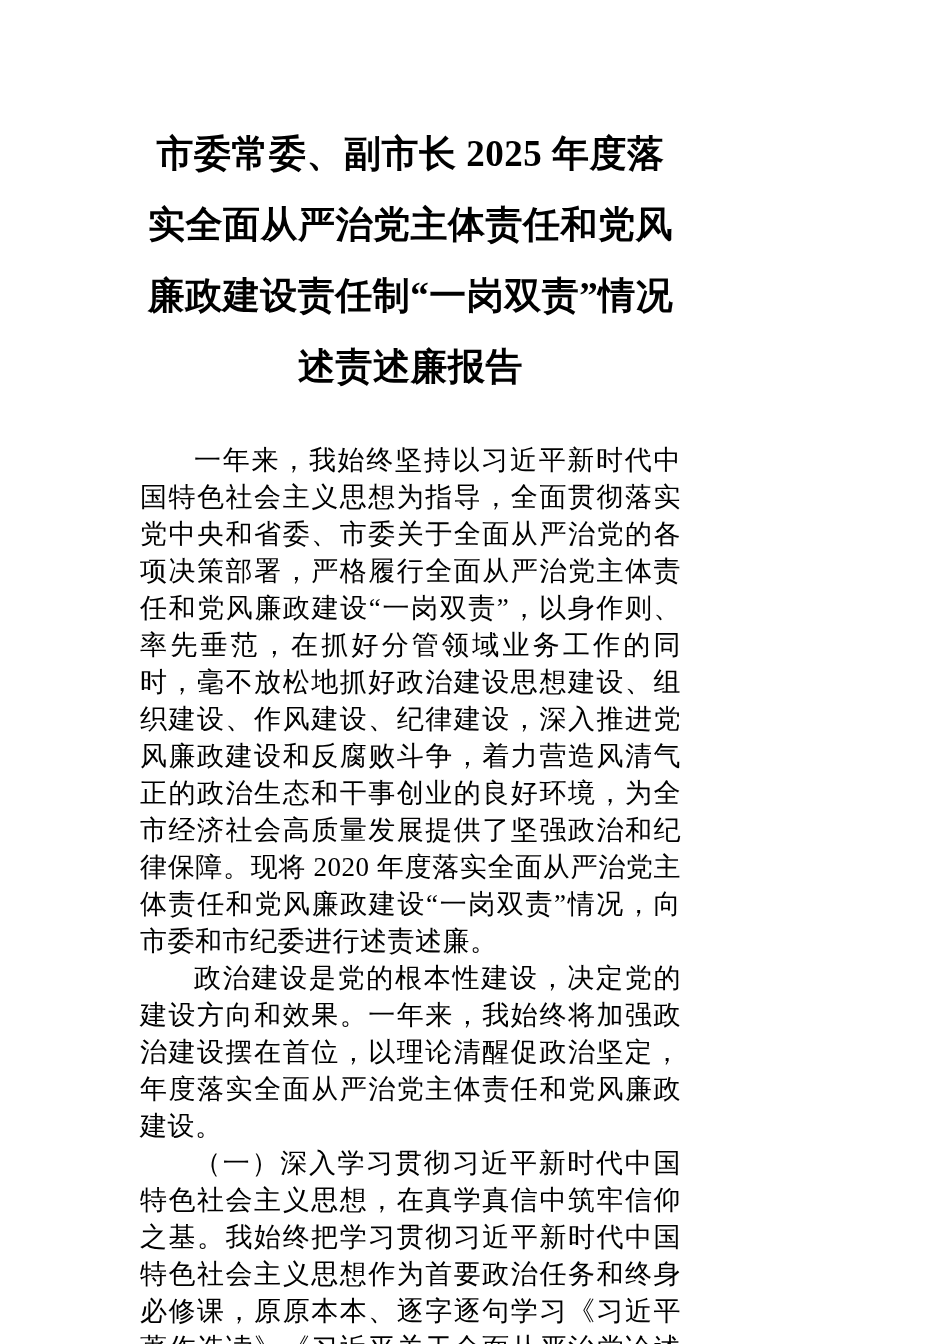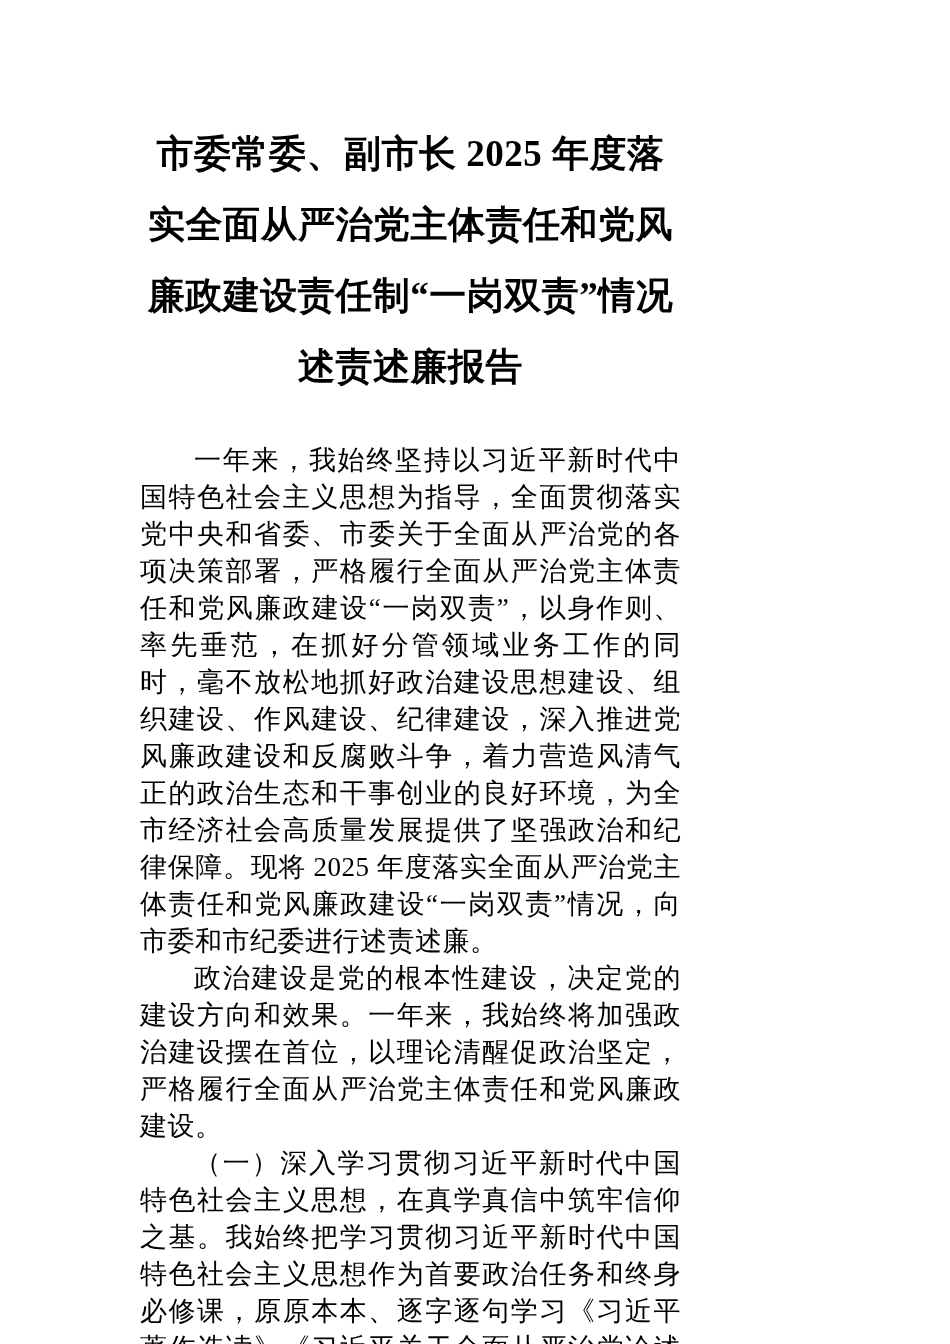--- a/index.html
+++ b/index.html
@@ -51,7 +51,7 @@
 
   <h1 class="doc-title">市委常委、副市长 2025 年度落实全面从严治党主体责任和党风廉政建设责任制“一岗双责”情况述责述廉报告</h1>
 
-  <p class="para">一年来，我始终坚持以习近平新时代中国特色社会主义思想为指导，全面贯彻落实党中央和省委、市委关于全面从严治党的各项决策部署，严格履行全面从严治党主体责任和党风廉政建设“一岗双责”，以身作则、率先垂范，在抓好分管领域业务工作的同时，毫不放松地抓好政治建设思想建设、组织建设、作风建设、纪律建设，深入推进党风廉政建设和反腐败斗争，着力营造风清气正的政治生态和干事创业的良好环境，为全市经济社会高质量发展提供了坚强政治和纪律保障。现将 2025 年度落实全面从严治党主体责任和党风廉政建设“一岗双责”情况，向市委和市纪委进行述责述廉。</p>
+  <p class="para">一年来，我始终坚持以习近平新时代中国特色社会主义思想为指导，全面贯彻落实党中央和省委、市委关于全面从严治党的各项决策部署，严格履行全面从严治党主体责任和党风廉政建设“一岗双责”，以身作则、率先垂范，在抓好分管领域业务工作的同时，毫不放松地抓好政治建设思想建设、组织建设、作风建设、纪律建设，深入推进党风廉政建设和反腐败斗争，着力营造风清气正的政治生态和干事创业的良好环境，为全市经济社会高质量发展提供了坚强政治和纪律保障。现将 2020 年度落实全面从严治党主体责任和党风廉政建设“一岗双责”情况，向市委和市纪委进行述责述廉。</p>
 
 
   <p class="para">政治建设是党的根本性建设，决定党的建设方向和效果。一年来，我始终将加强政治建设摆在首位，以理论清醒促政治坚定，严格履行全面从严治党主体责任和党风廉政建设。</p>

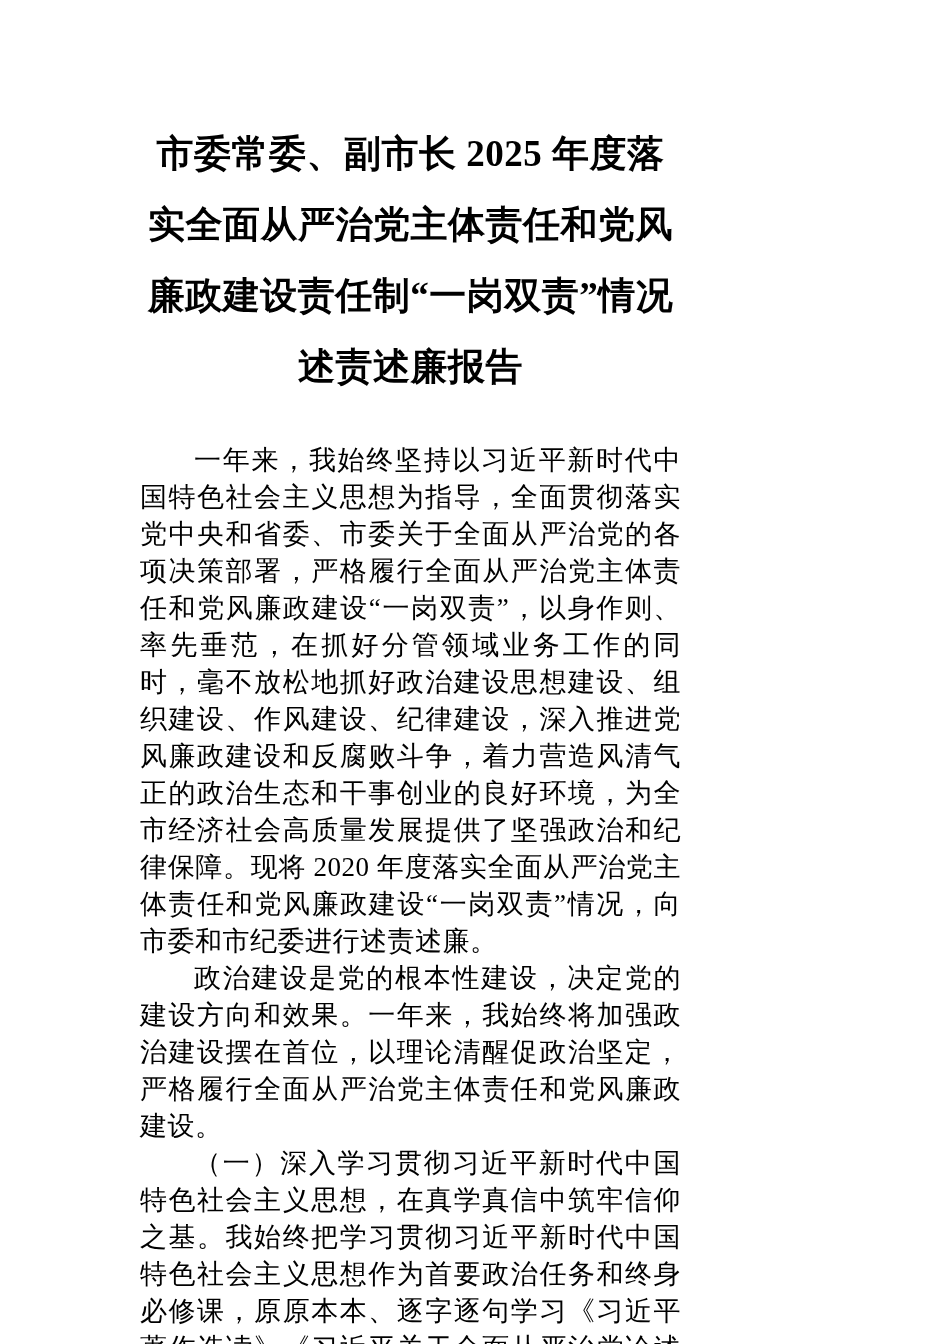--- a/index.html
+++ b/index.html
@@ -54,7 +54,7 @@
   <p class="para">一年来，我始终坚持以习近平新时代中国特色社会主义思想为指导，全面贯彻落实党中央和省委、市委关于全面从严治党的各项决策部署，严格履行全面从严治党主体责任和党风廉政建设“一岗双责”，以身作则、率先垂范，在抓好分管领域业务工作的同时，毫不放松地抓好政治建设思想建设、组织建设、作风建设、纪律建设，深入推进党风廉政建设和反腐败斗争，着力营造风清气正的政治生态和干事创业的良好环境，为全市经济社会高质量发展提供了坚强政治和纪律保障。现将 2020 年度落实全面从严治党主体责任和党风廉政建设“一岗双责”情况，向市委和市纪委进行述责述廉。</p>
 
 
-  <p class="para">政治建设是党的根本性建设，决定党的建设方向和效果。一年来，我始终将加强政治建设摆在首位，以理论清醒促政治坚定，严格履行全面从严治党主体责任和党风廉政建设。</p>
+  <p class="para">政治建设是党的根本性建设，决定党的建设方向和效果。一年来，我始终将加强政治建设摆在首位，以理论清醒促政治坚定，年度落实全面从严治党主体责任和党风廉政建设。</p>
 
   <p class="para">（一）深入学习贯彻习近平新时代中国特色社会主义思想，在真学真信中筑牢信仰之基。我始终把学习贯彻习近平新时代中国特色社会主义思想作为首要政治任务和终身必修课，原原本本、逐字逐句学习《习近平著作选读》《习近平关于全面从严治党论述摘编》等重要文献，深入领会党的二十大精神，全面系统把握其核心要义、精神实质、丰富内涵和实践要求。我坚持每月至少参加并主持一次市委理论学习中心组学习，结合分管工作实际，带头开</p>
 

